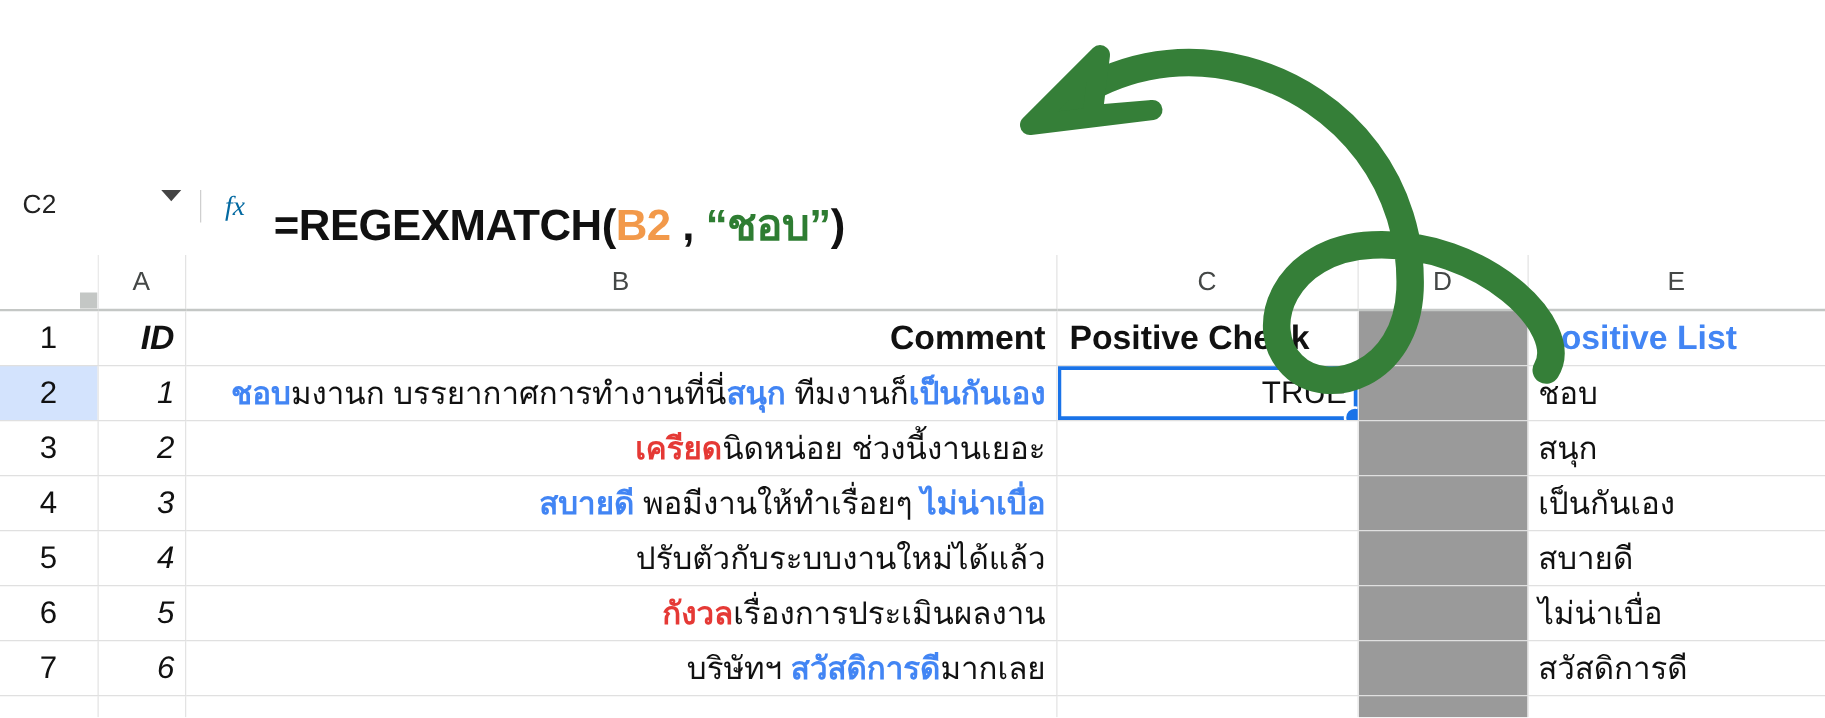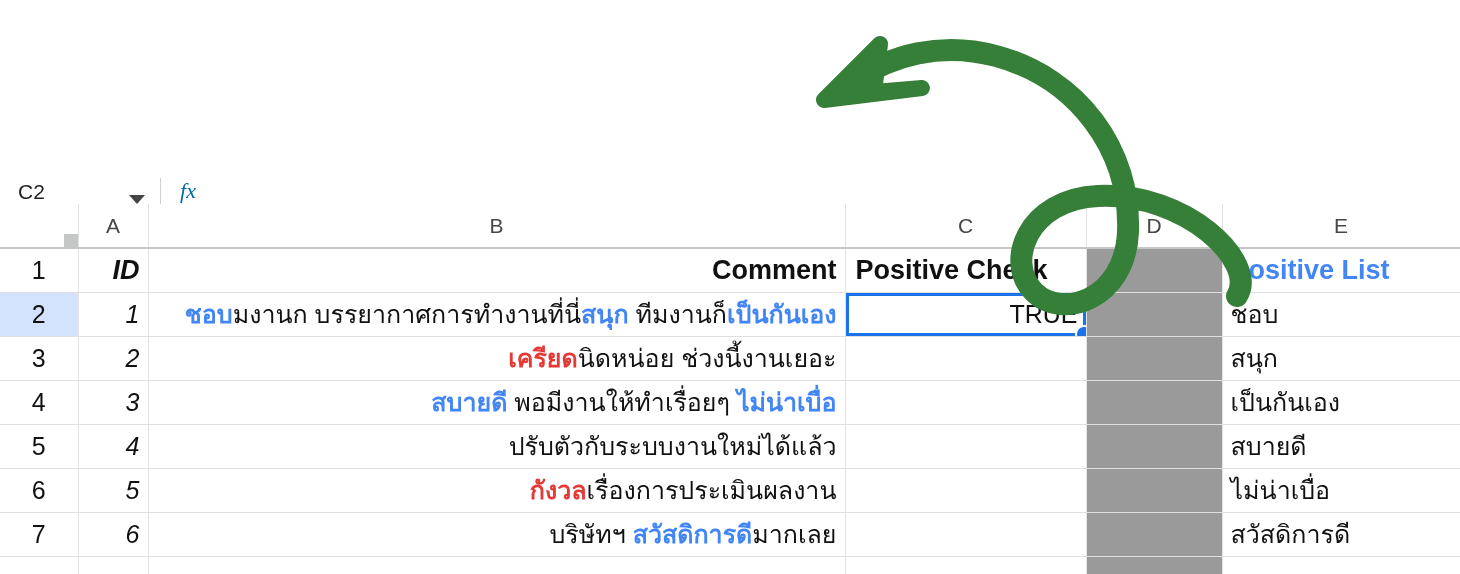--- a/index.html
+++ b/index.html
@@ -25,7 +25,7 @@
     left: 0; top: 152px;
     width: 1236px; height: 52px;
     display: flex;
-    align-items: flex-end;
+    align-items: flex-start;
     background: #ffffff;
     box-sizing: border-box;
   }

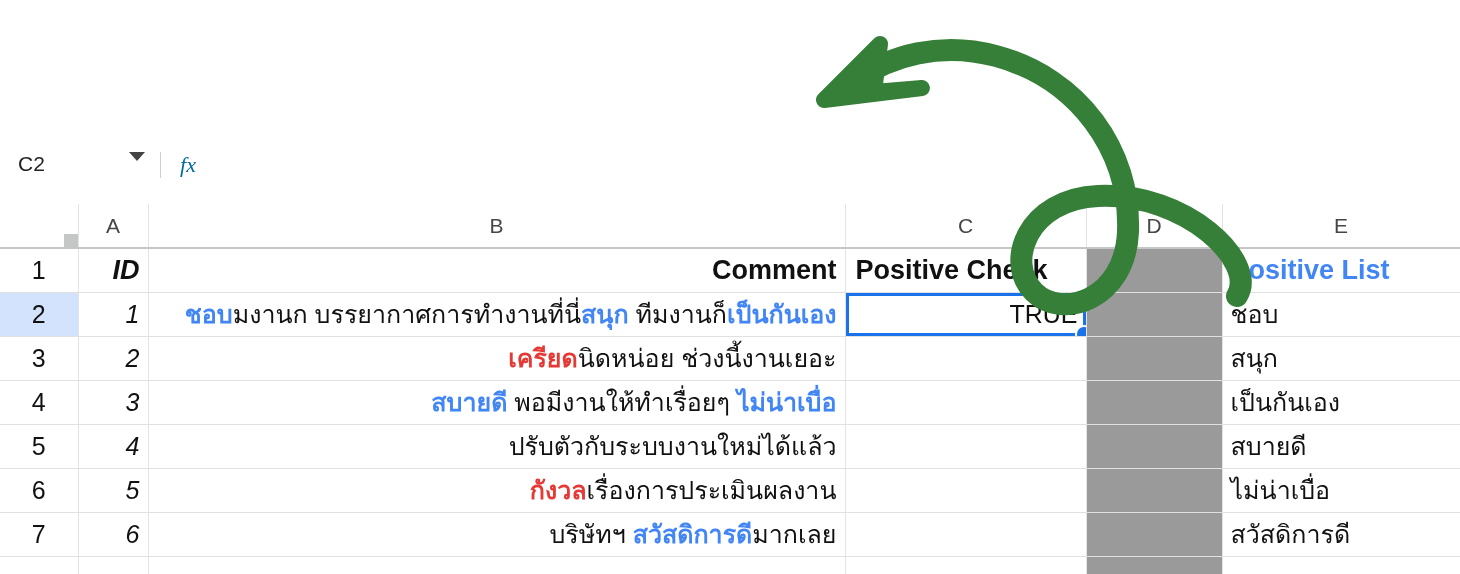--- a/index.html
+++ b/index.html
@@ -203,6 +203,7 @@
     </div>
     <div class="vdiv"></div>
     <div class="fx">fx</div>
+    <div class="formula-text"><span>=REGEXMATCH(</span><span class="ref">B2</span><span> , </span><span class="str">“ชอบ”</span><span>)</span></div>
   </div>
 
   <div class="grid">

